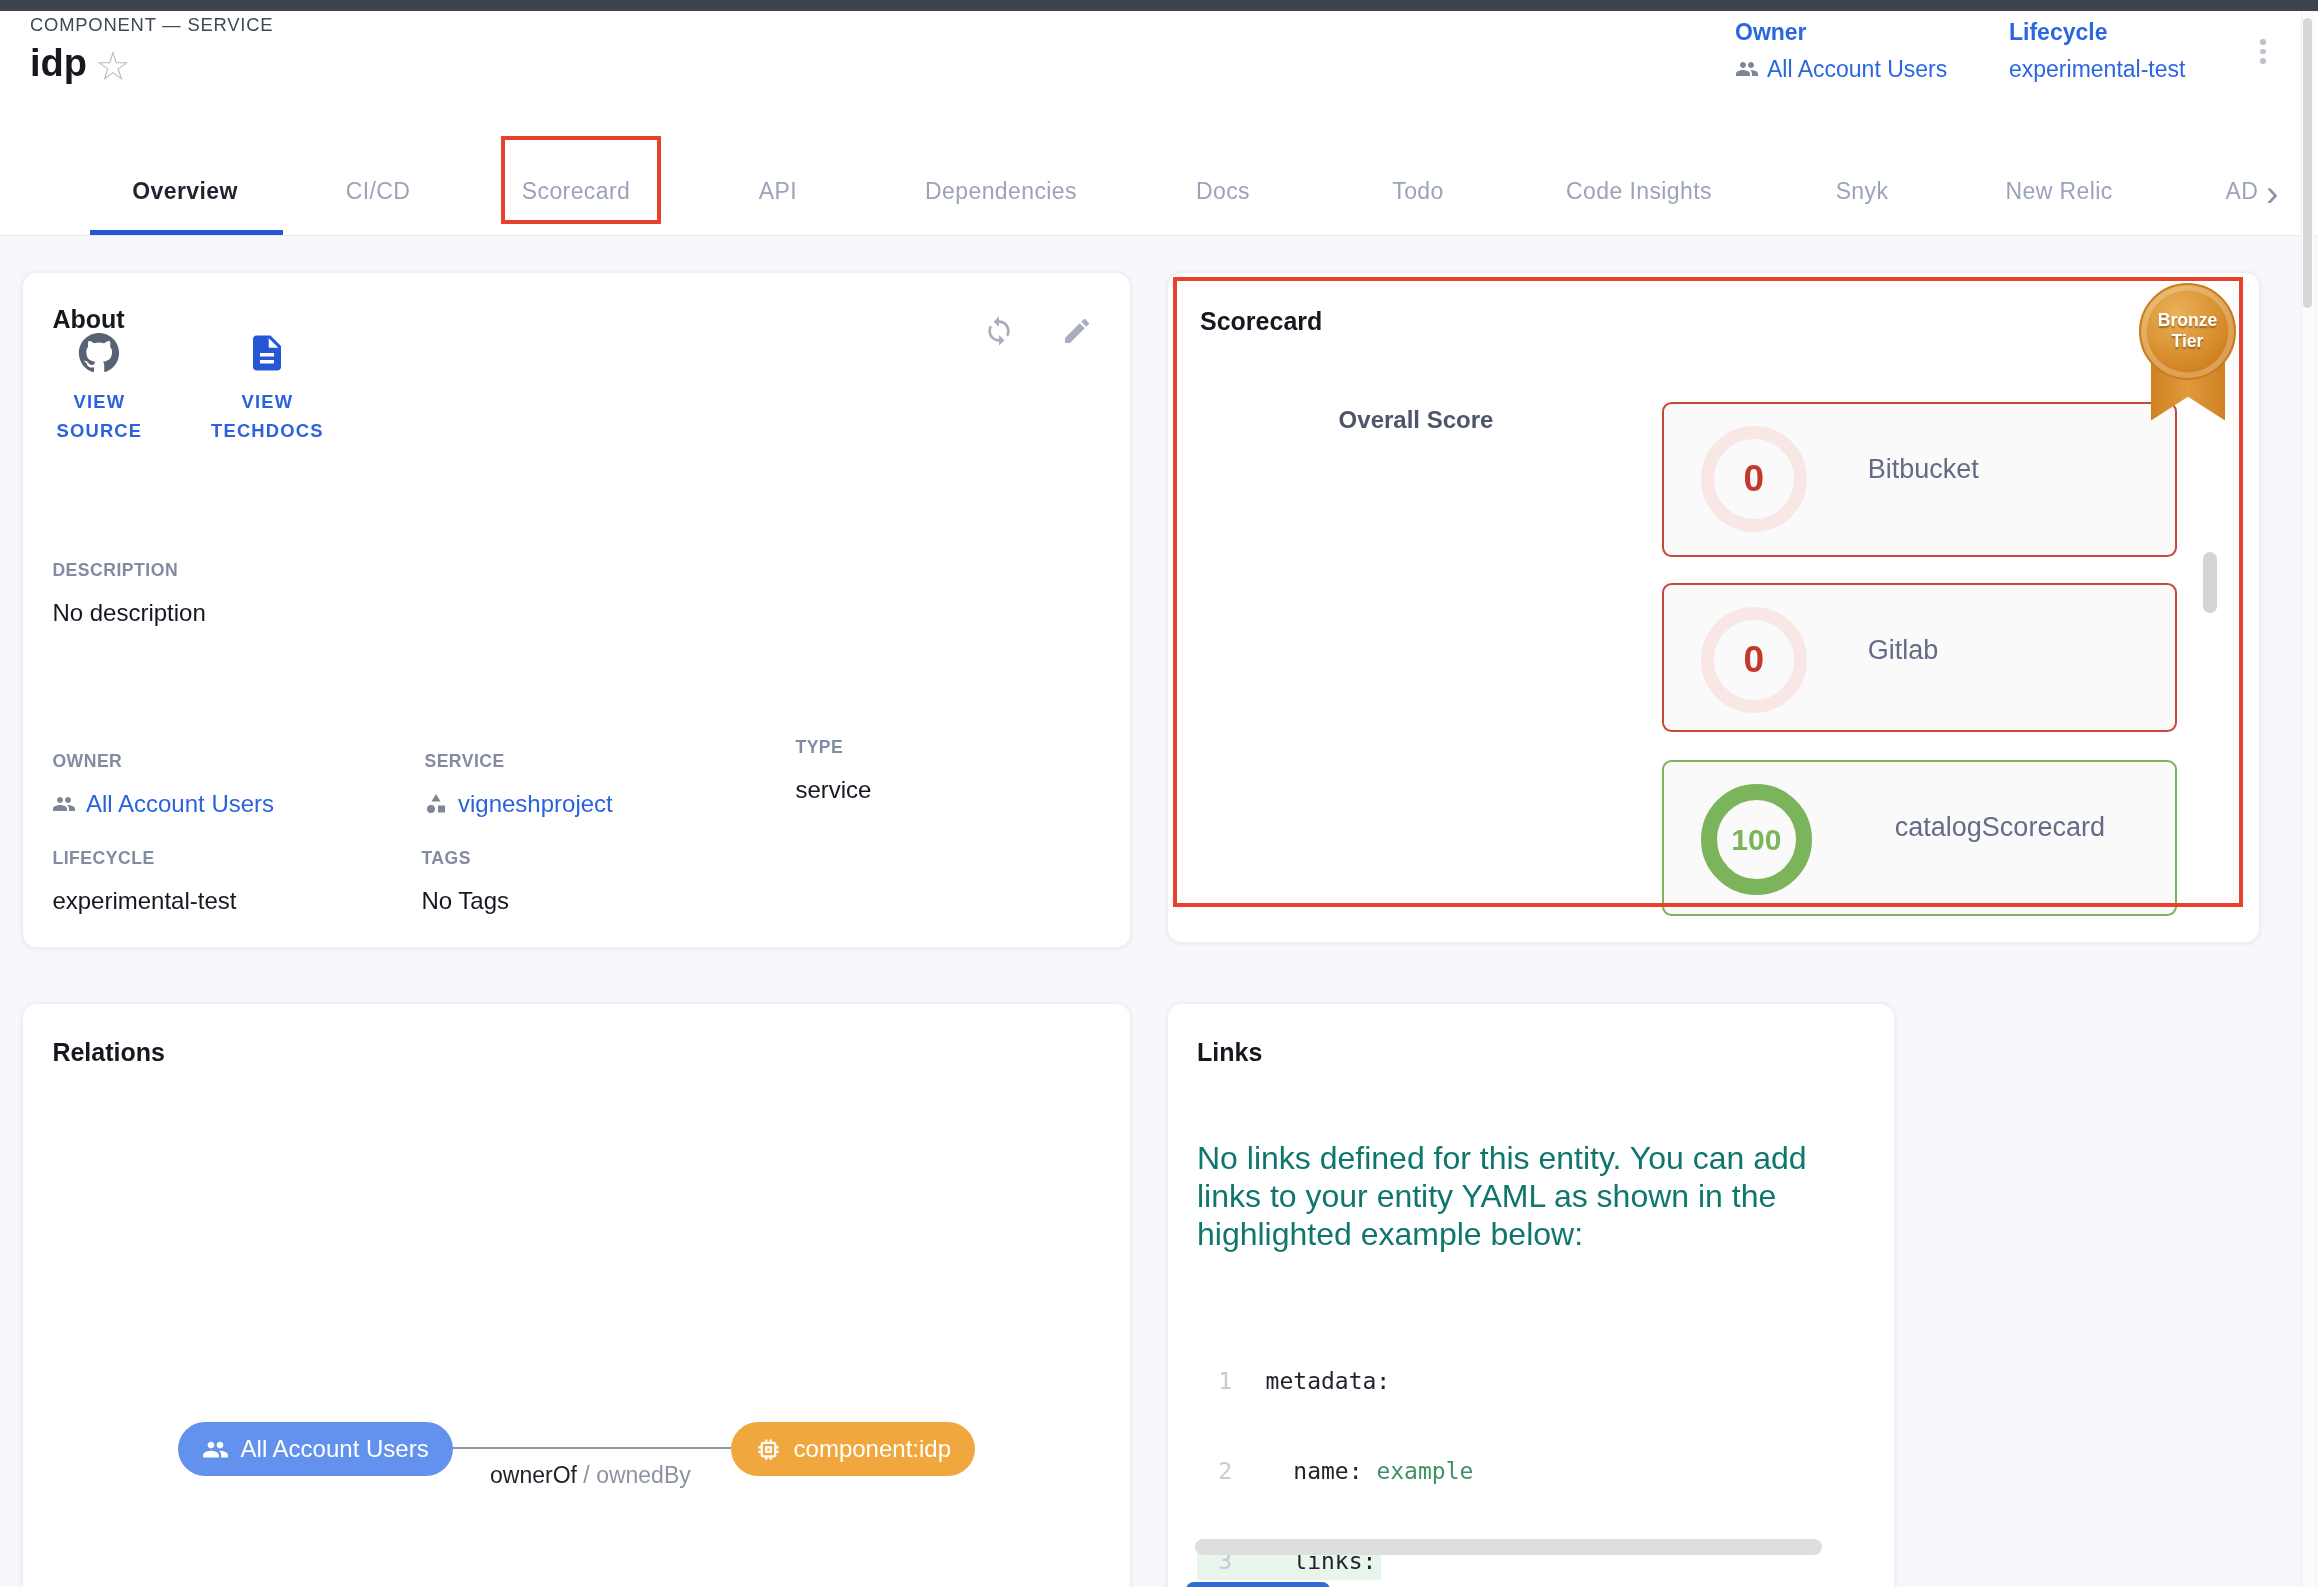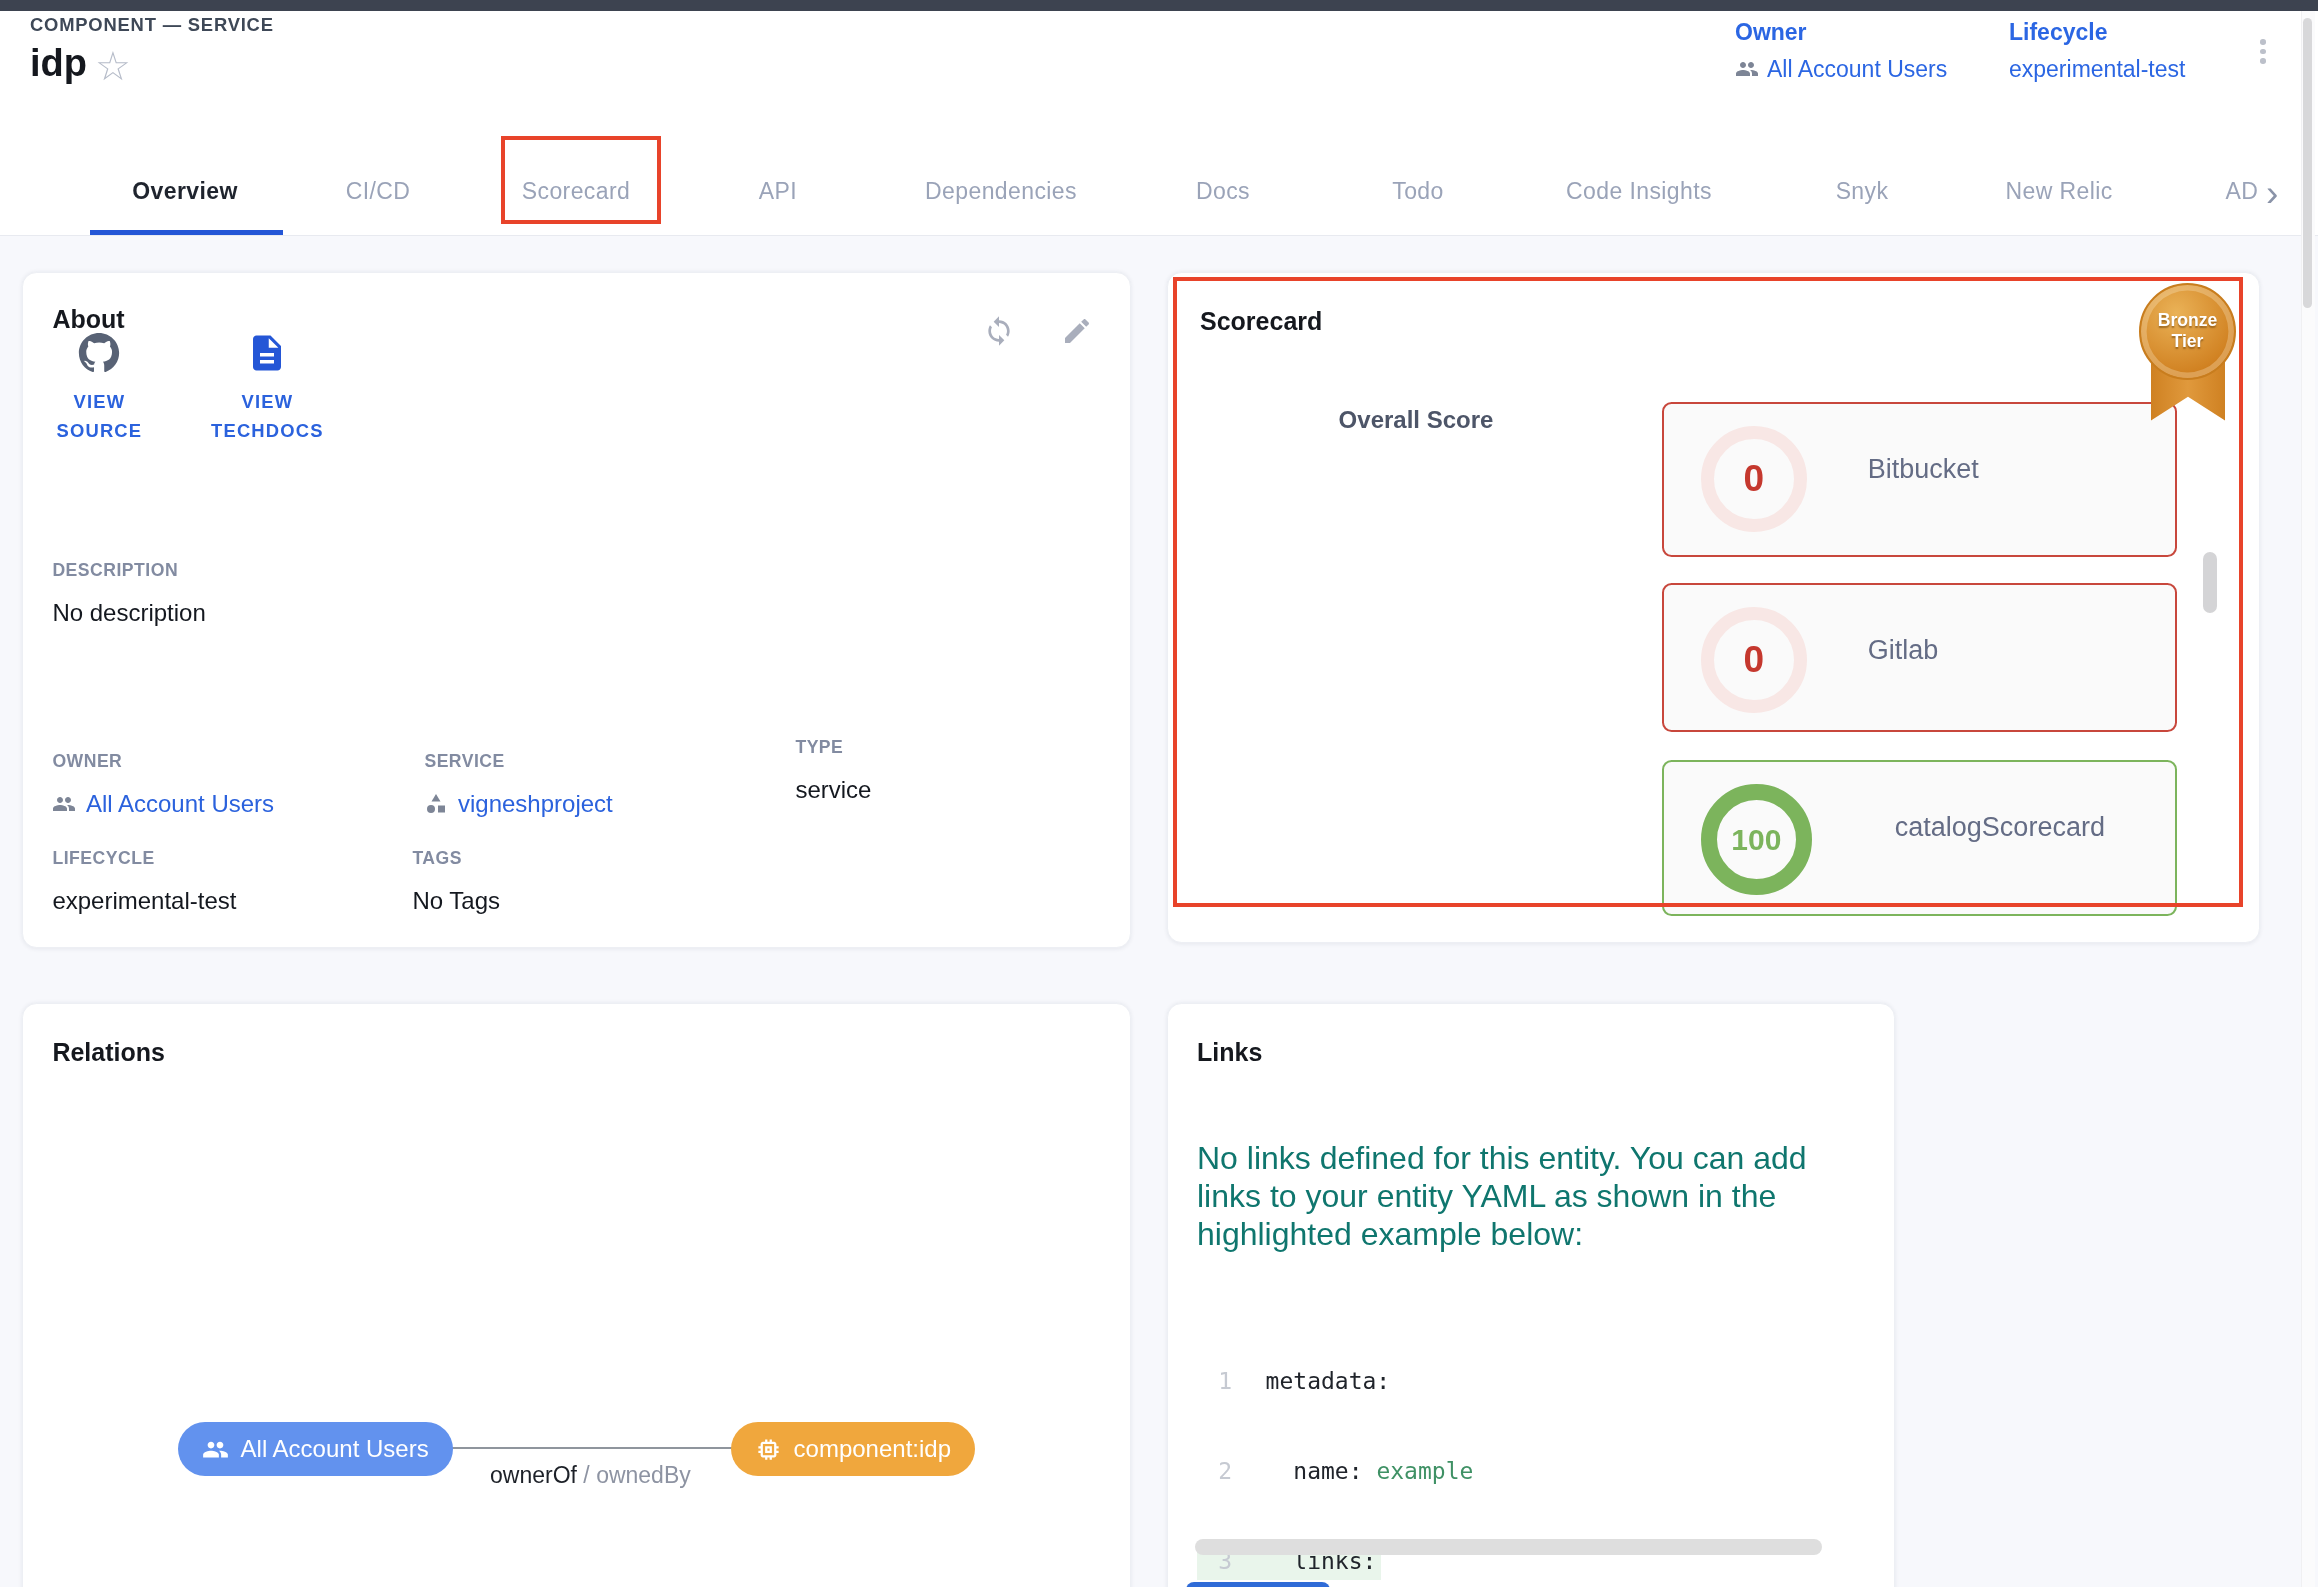--- a/index.html
+++ b/index.html
@@ -10,7 +10,7 @@
   
   #topbar{left:0;top:0;width:2319px;height:11.2px;background:#3d4350;}
   #header{left:0;top:11.2px;width:2319px;height:224px;background:#ffffff;border-bottom:0.8px solid #e8eaf0;}
-  #breadcrumb{left:30px;top:14.4px;font-size:18.4px;letter-spacing:0.8px;color:#3e4857;font-weight:700;}
+  #breadcrumb{left:30px;top:14.4px;font-size:18.4px;letter-spacing:0.8px;color:#3e4857;font-weight:400;}
   #page-title{left:30px;top:42px;font-size:38px;font-weight:bold;color:#15181e;}
   #star{left:95px;top:46px;font-size:40px;color:#b6bcc9;line-height:1;}
   .hdr-label{font-size:23px;font-weight:bold;color:#2b66e3;}

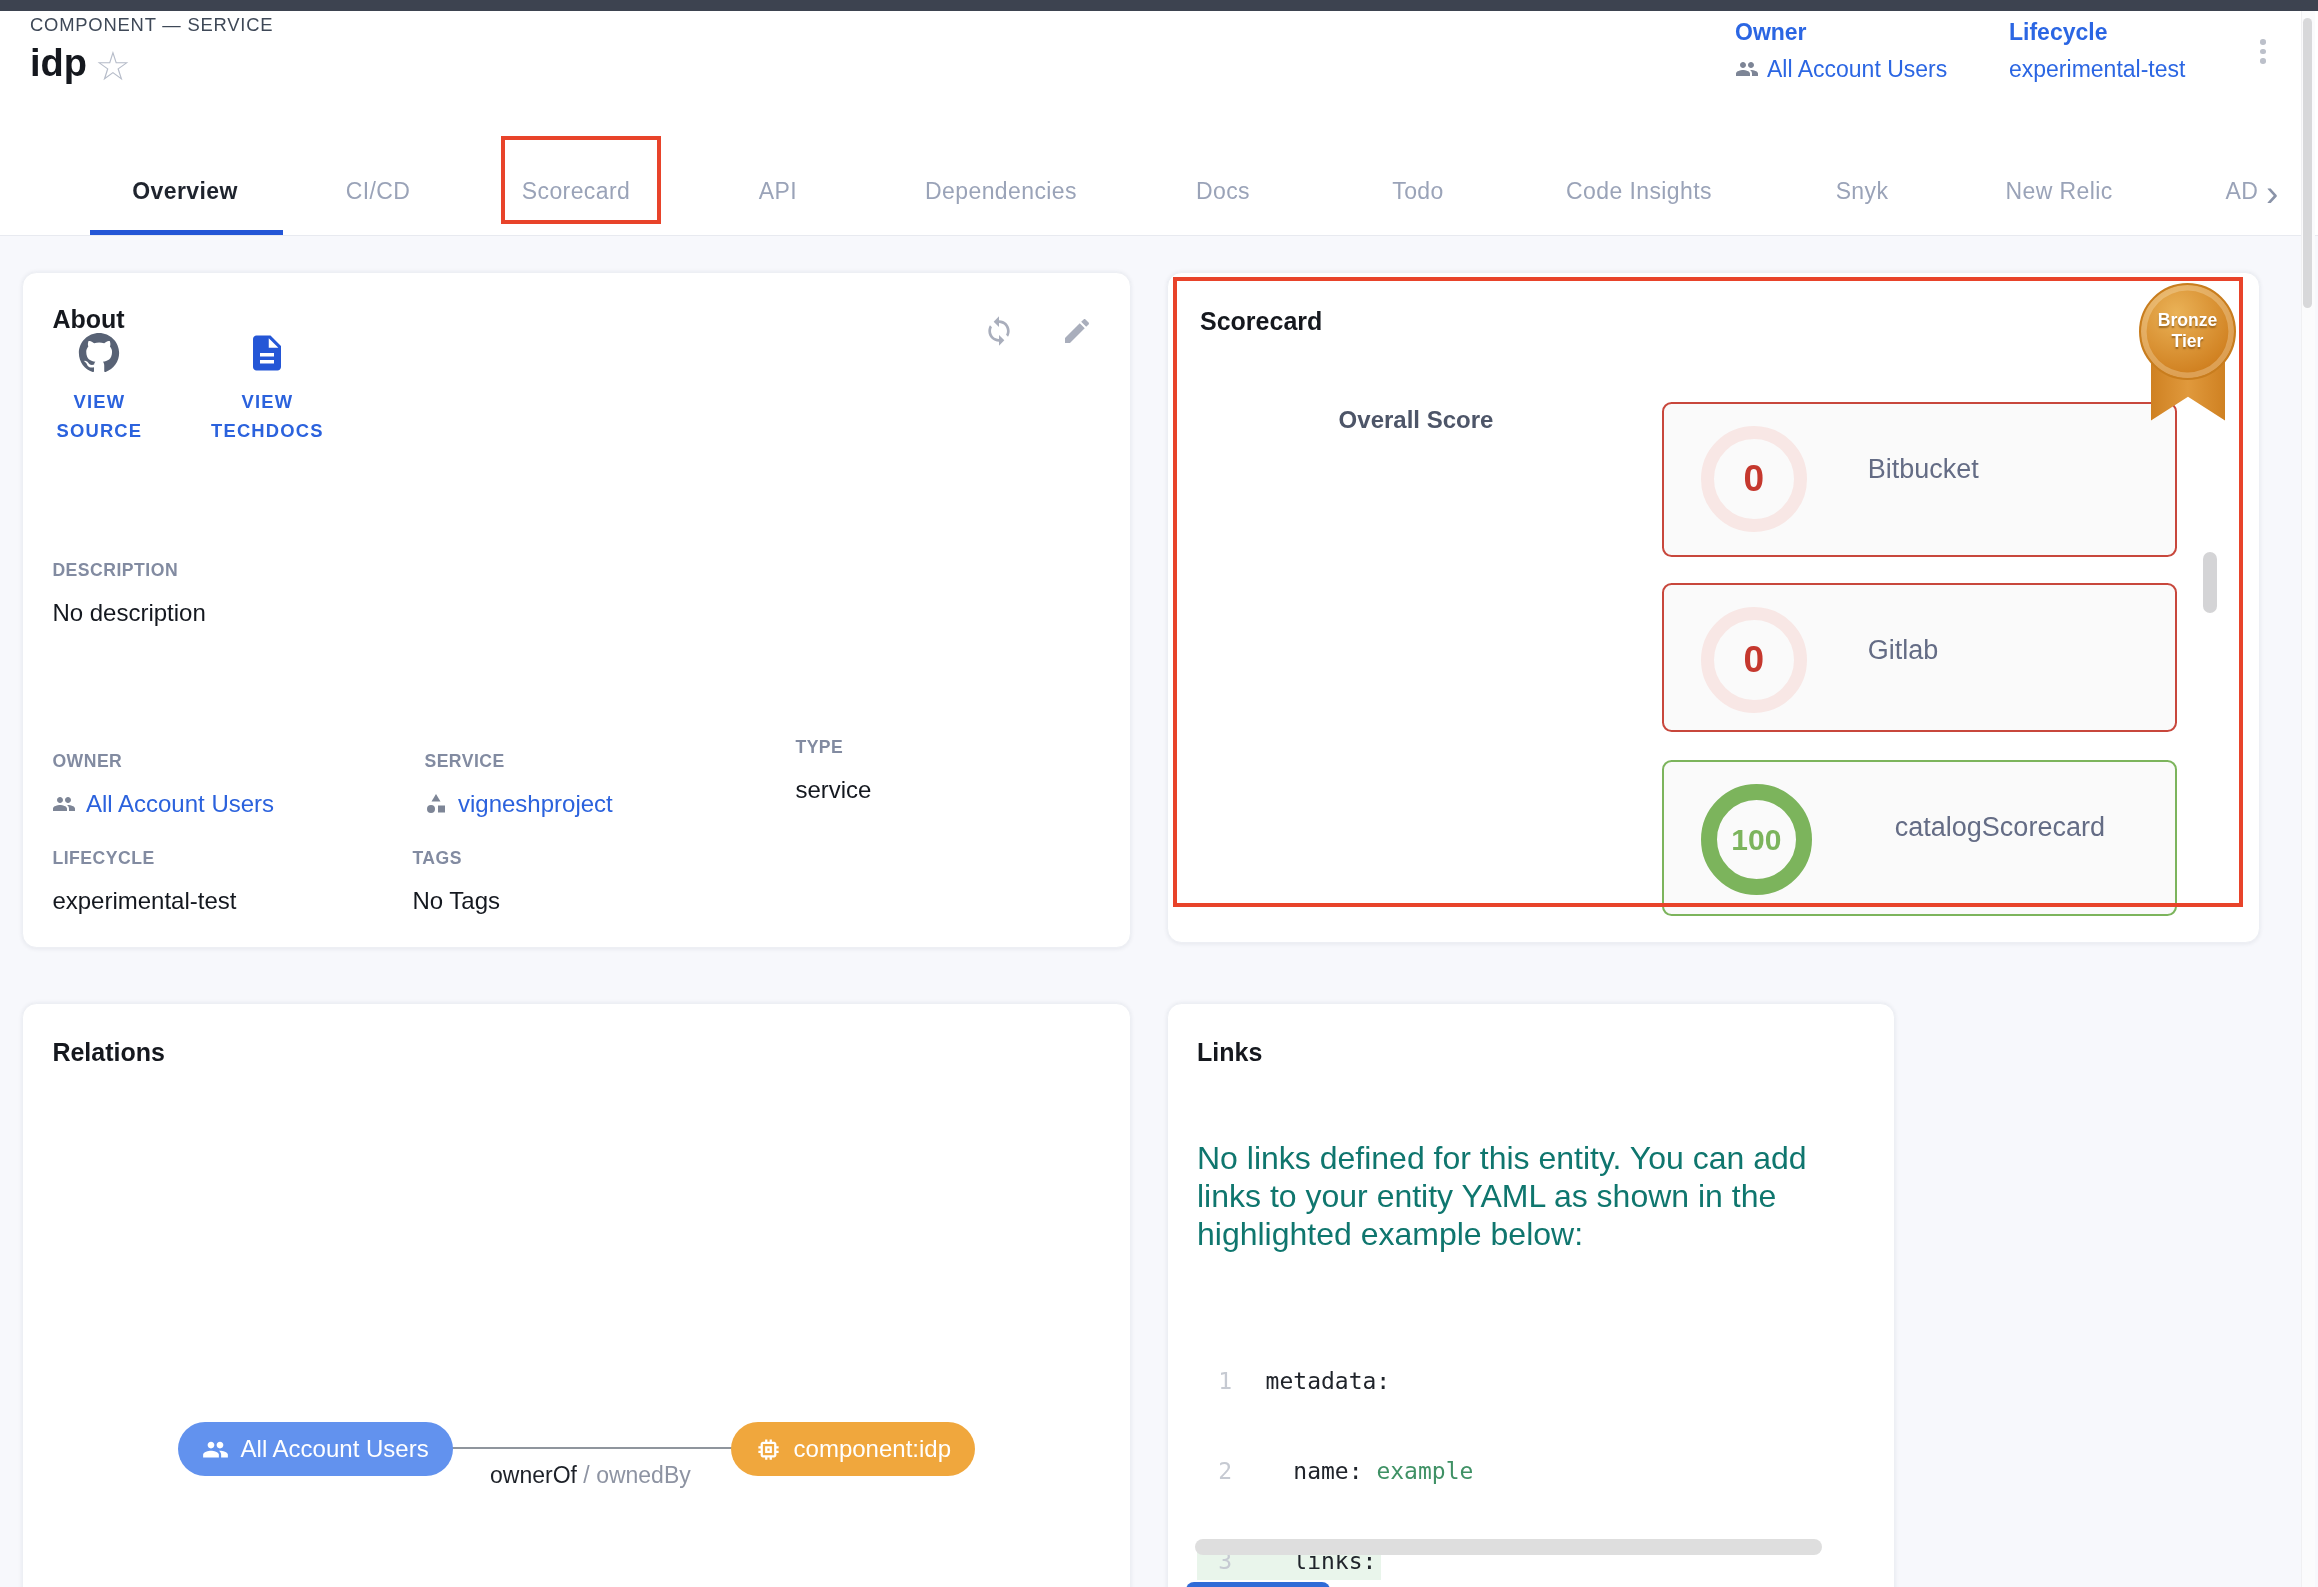--- a/index.html
+++ b/index.html
@@ -56,7 +56,7 @@
   #fld-system{left:401px;top:478px;}
   #fld-type{left:772px;top:464px;}
   #fld-lifecycle{left:29px;top:575px;}
-  #fld-tags{left:389px;top:575px;}
+  #fld-tags{left:398px;top:575px;}
   .inline-icon{width:24px;height:24px;color:#7d8596;}
 
   

